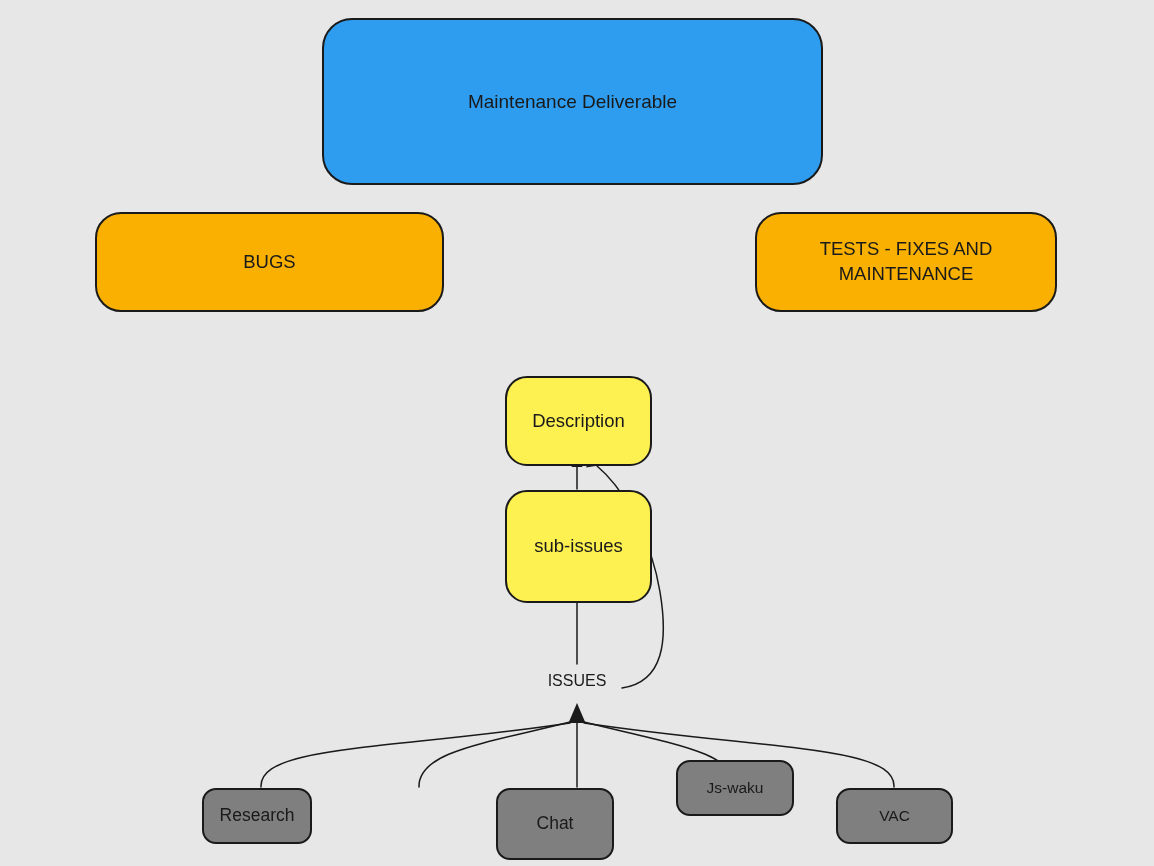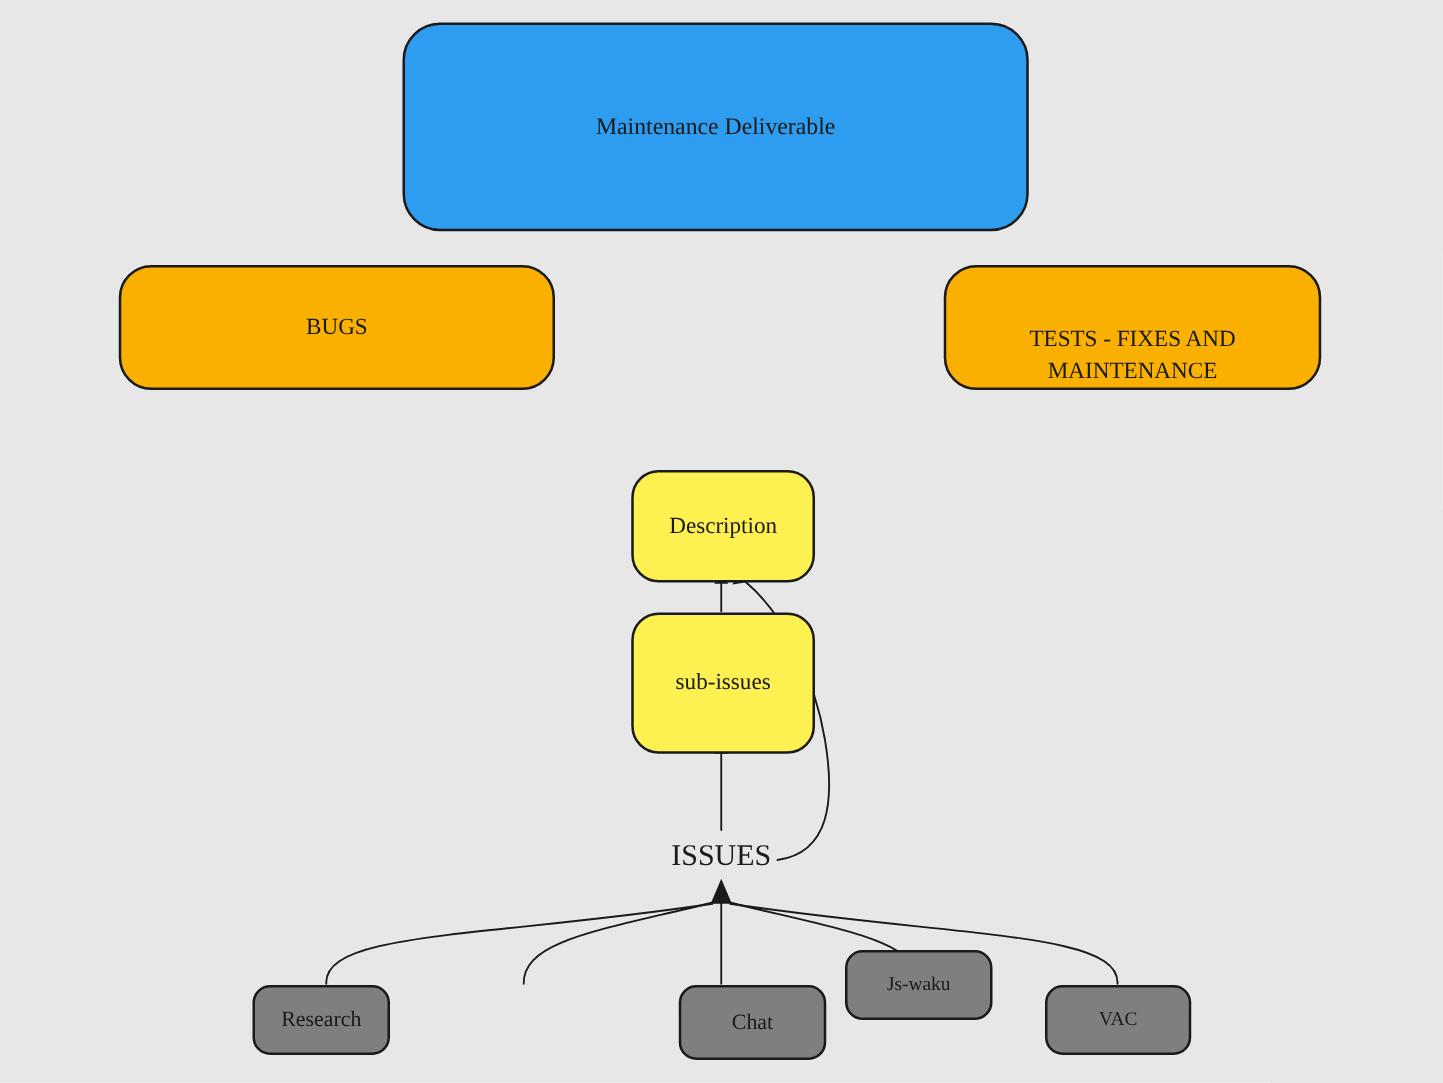--- a/index.html
+++ b/index.html
@@ -9,7 +9,7 @@
     height: 866px;
     background: #e7e7e7;
     overflow: hidden;
-    font-family: Liberation Serif, serif;
+    font-family: Liberation Sans, sans-serif;
     color: #1a1a1a;
   }
   .node {

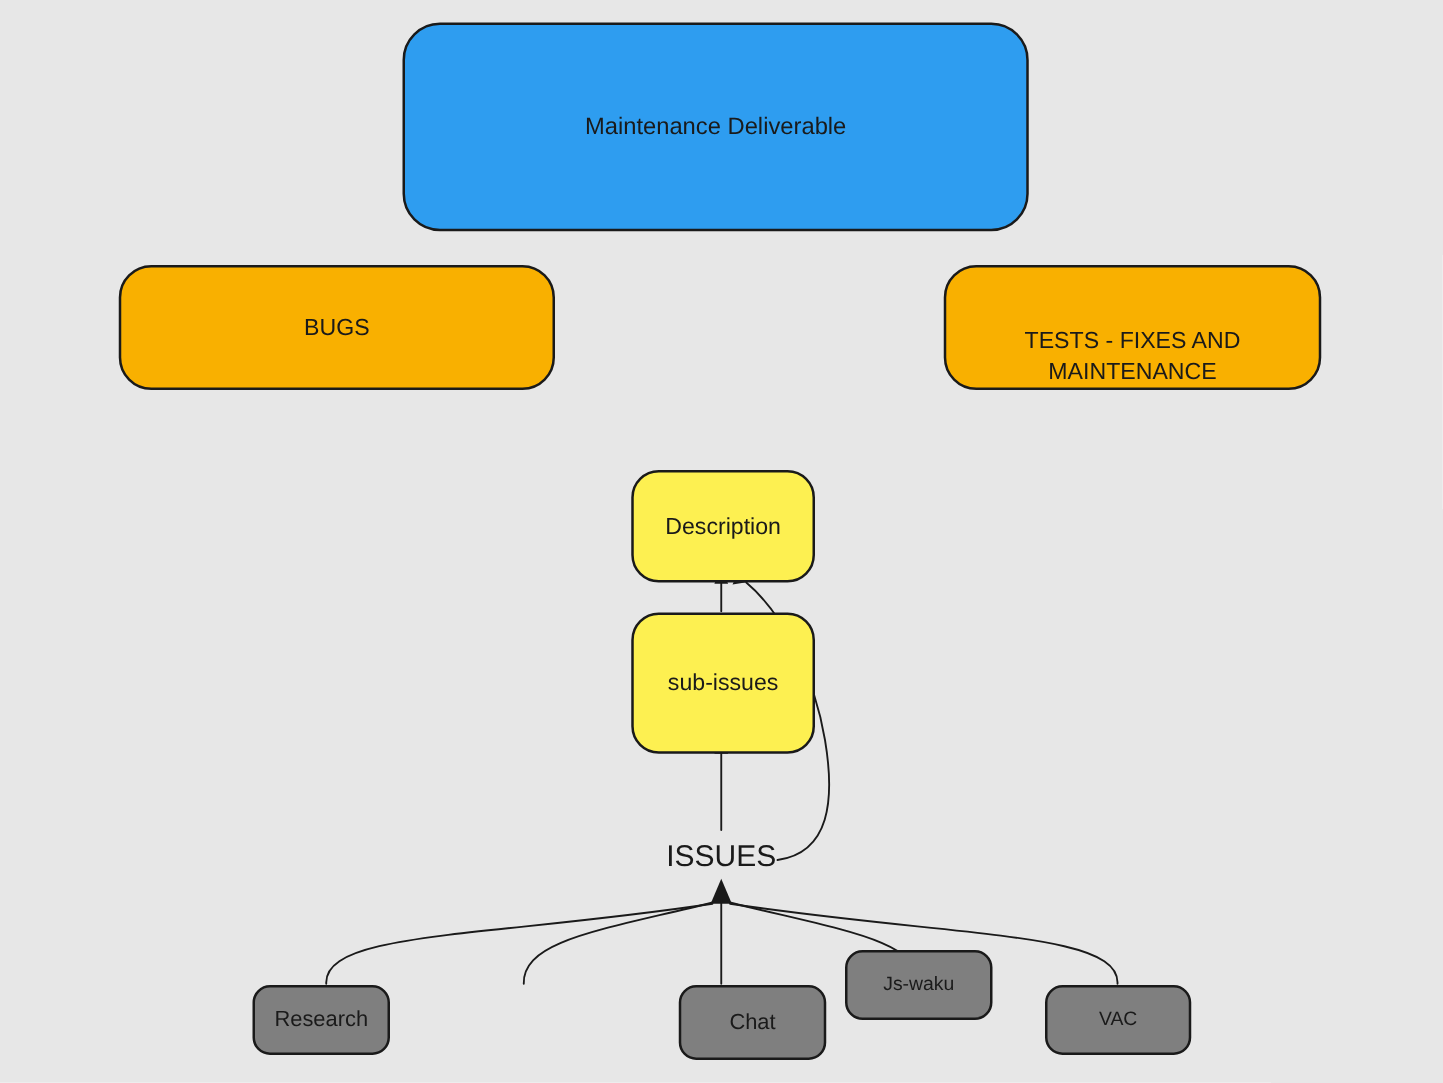--- a/index.html
+++ b/index.html
@@ -111,7 +111,7 @@
   </div>
 
 
-  <div class="node n-tests" style="background-color: rgb(249, 176, 0); align-items: flex-end;">
+  <div class="node n-tests" style="background-color: rgb(249, 176, 0);">
     <span>TESTS - FIXES AND MAINTENANCE</span>
   </div>
 

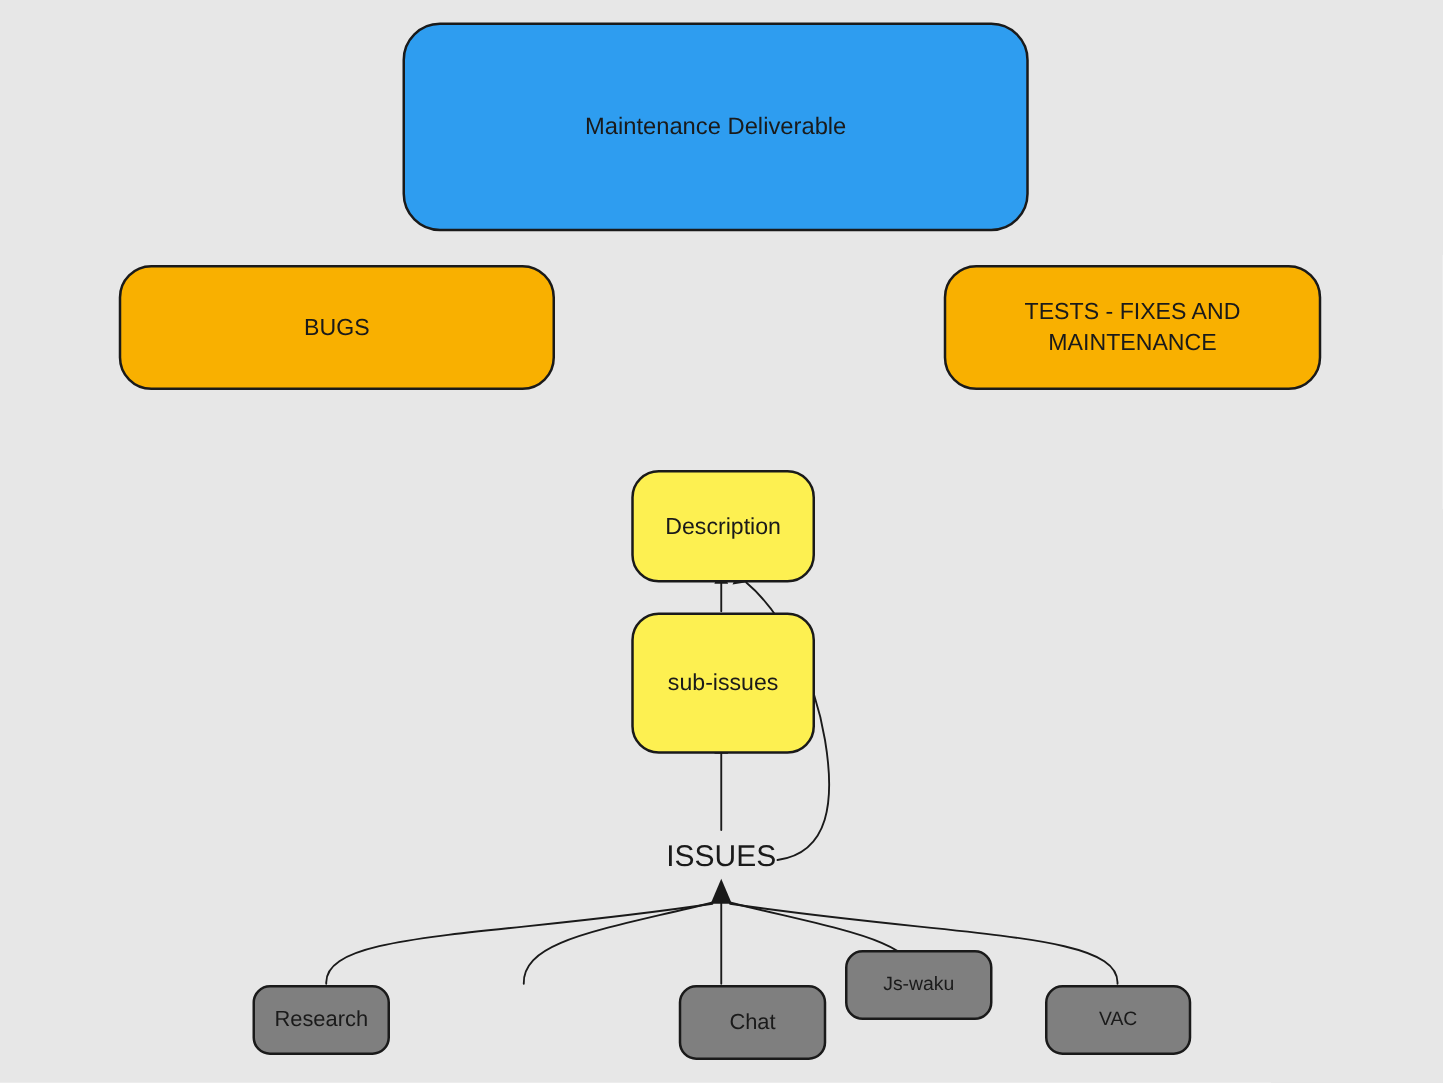--- a/index.html
+++ b/index.html
@@ -38,7 +38,7 @@
     position: absolute;
     left: 517px; top: 672px; width: 120px;
     text-align: center;
-    font-size: 24px;
+    font-size: 16px;
     color: #1a1a1a;
   }
   .connectors {

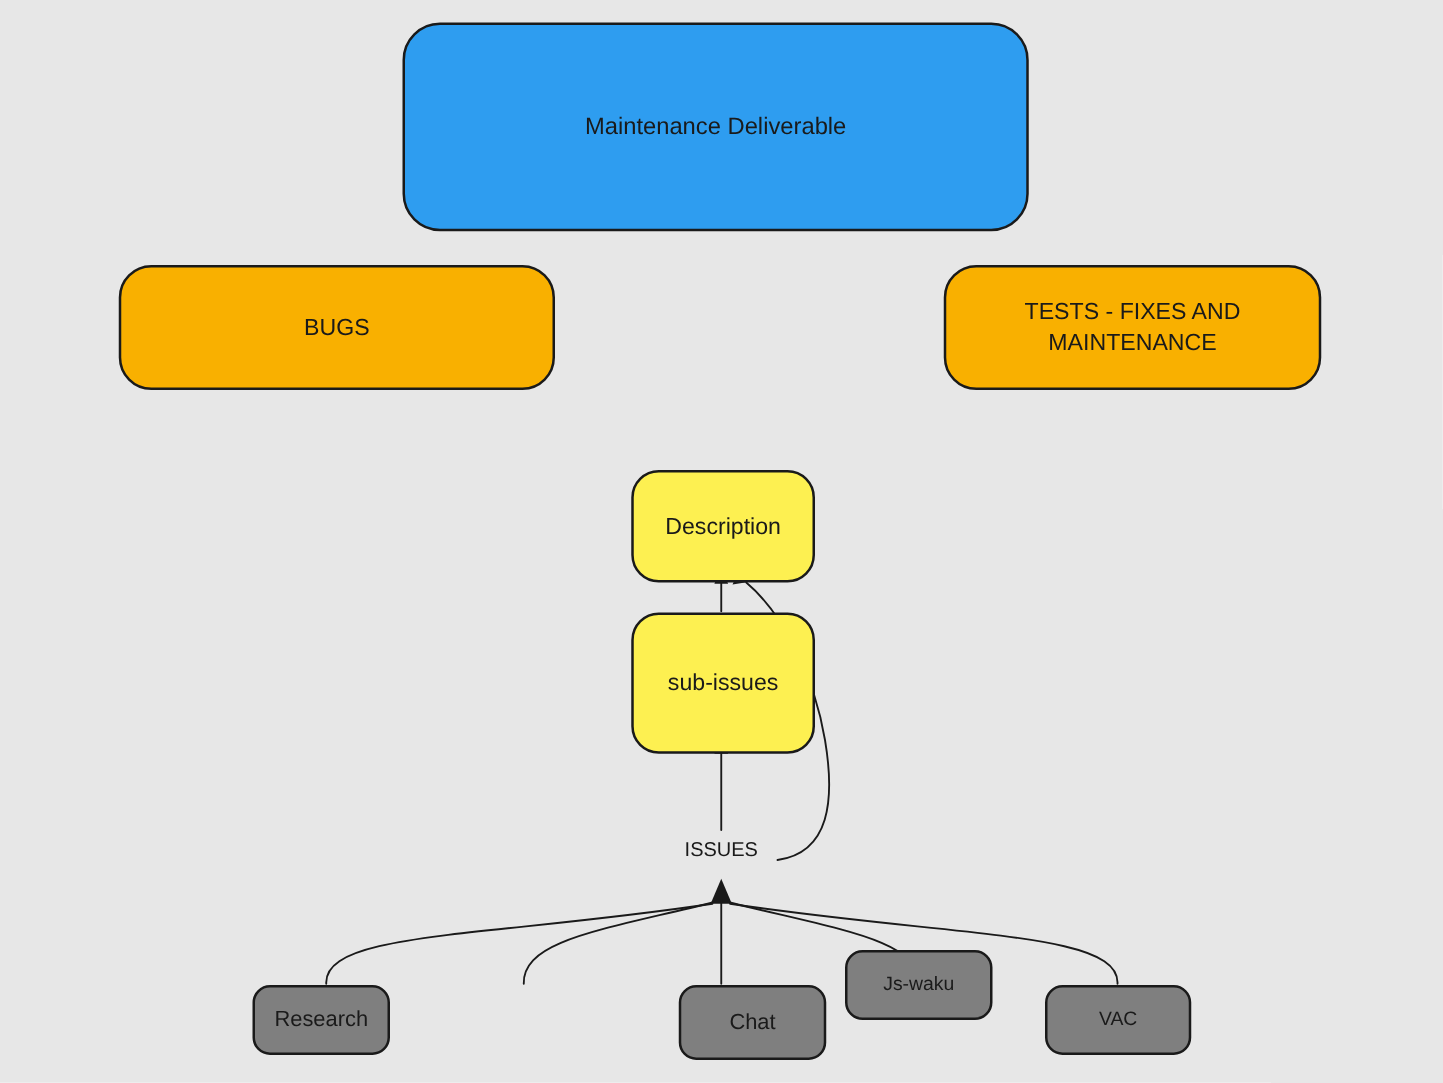--- a/index.html
+++ b/index.html
@@ -31,7 +31,7 @@
   .n-subissues  { left: 505px; top: 490px; width: 147px; height: 113px;  border-radius: 22px; font-size: 18.5px; }
   .n-research   { left: 202px; top: 788px; width: 110px; height: 56px;  border-radius: 14px; font-size: 17.5px; }
   .n-nwaku      { left: 360px; top: 788px; width: 118px; height: 56px;  border-radius: 14px; font-size: 17.5px; }
-  .n-chat       { left: 543px; top: 788px; width: 118px; height: 60px;  border-radius: 14px; font-size: 17.5px; }
+  .n-chat       { left: 496px; top: 788px; width: 118px; height: 72px;  border-radius: 14px; font-size: 17.5px; }
   .n-jswaku     { left: 676px; top: 760px; width: 118px; height: 56px;  border-radius: 14px; font-size: 15.5px; }
   .n-vac        { left: 836px; top: 788px; width: 117px; height: 56px;  border-radius: 14px; font-size: 15.5px; }
   .issues-label {

